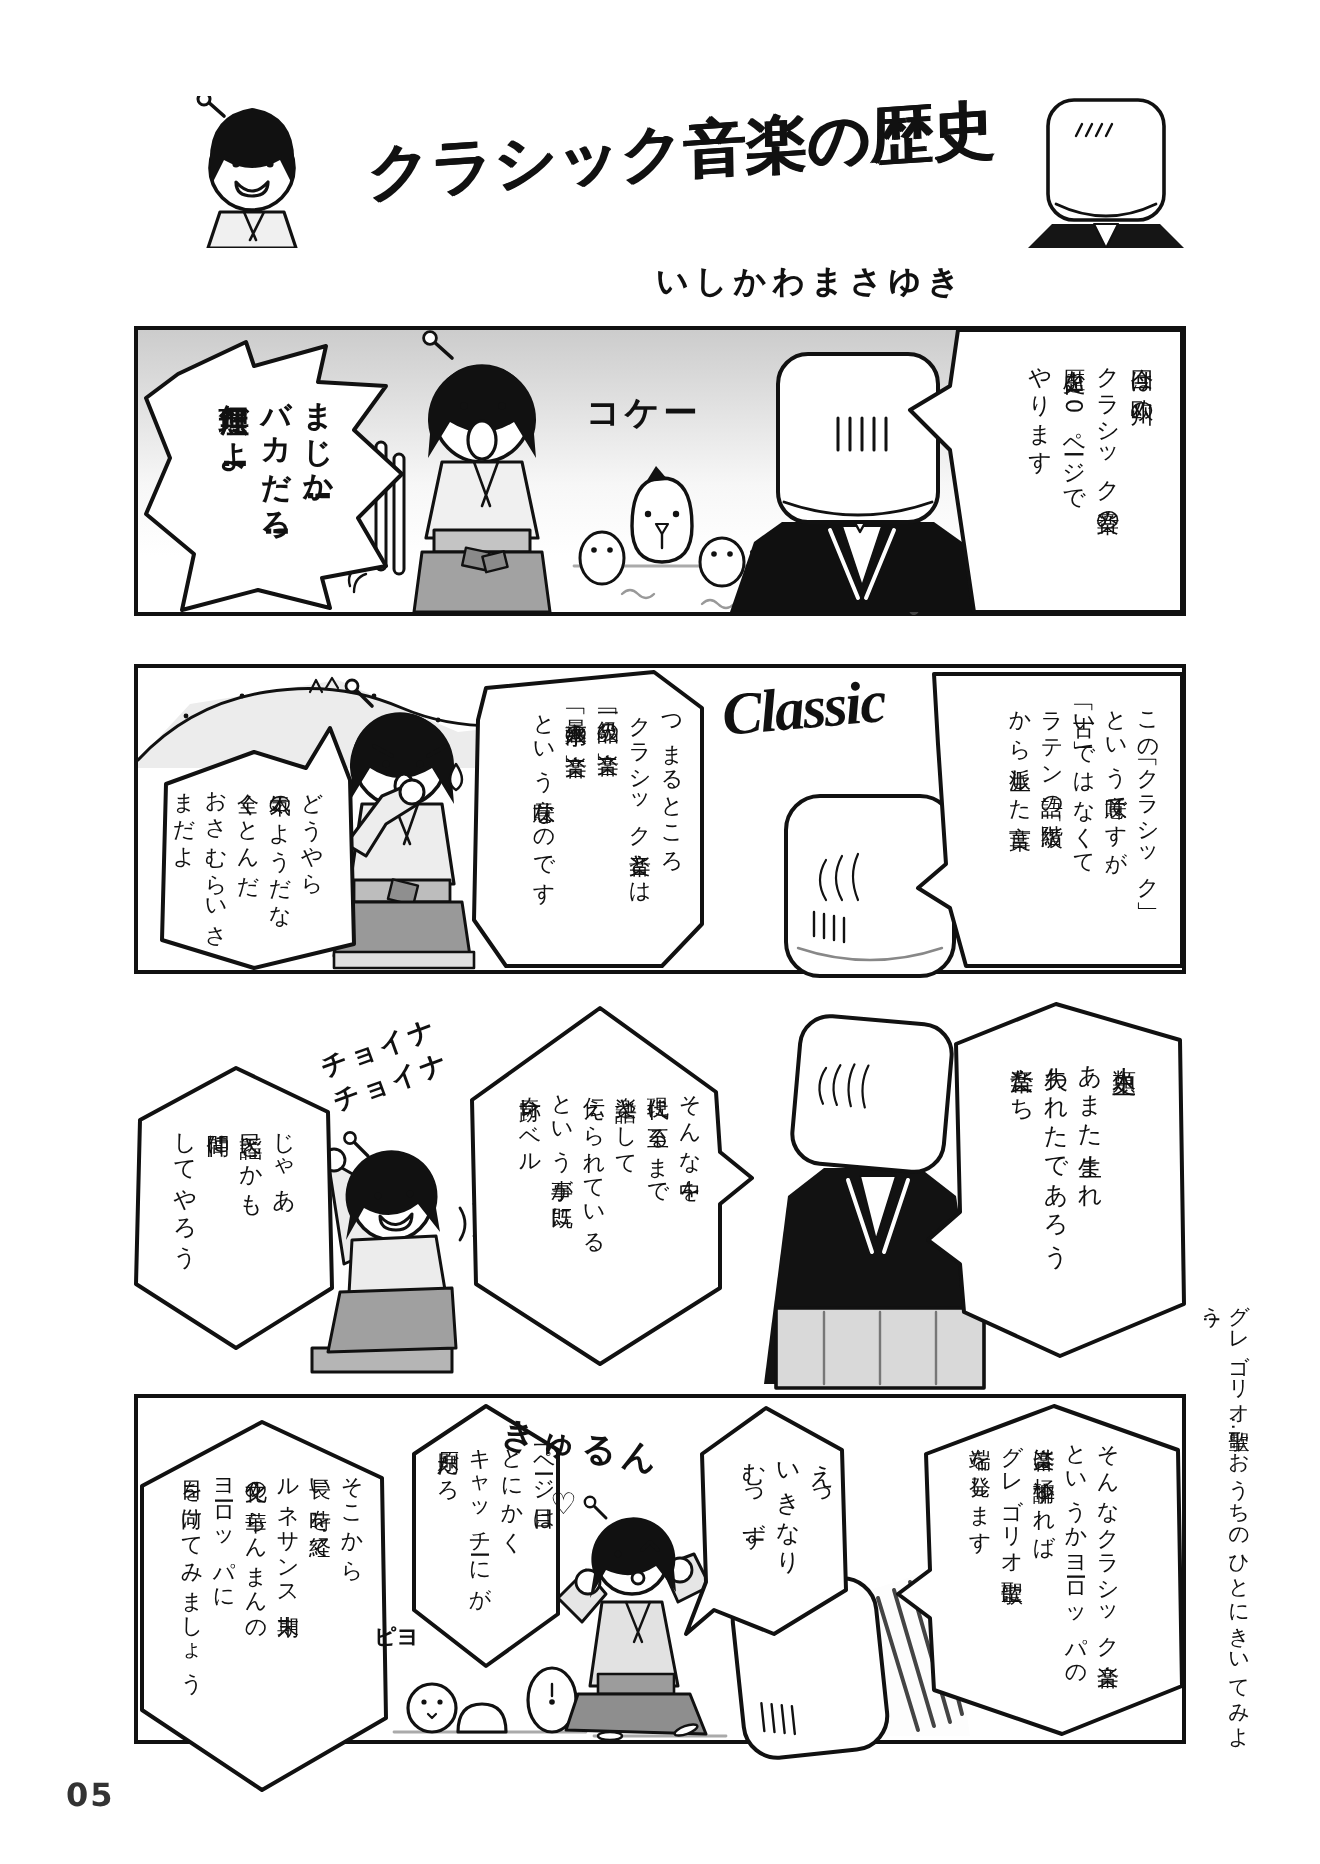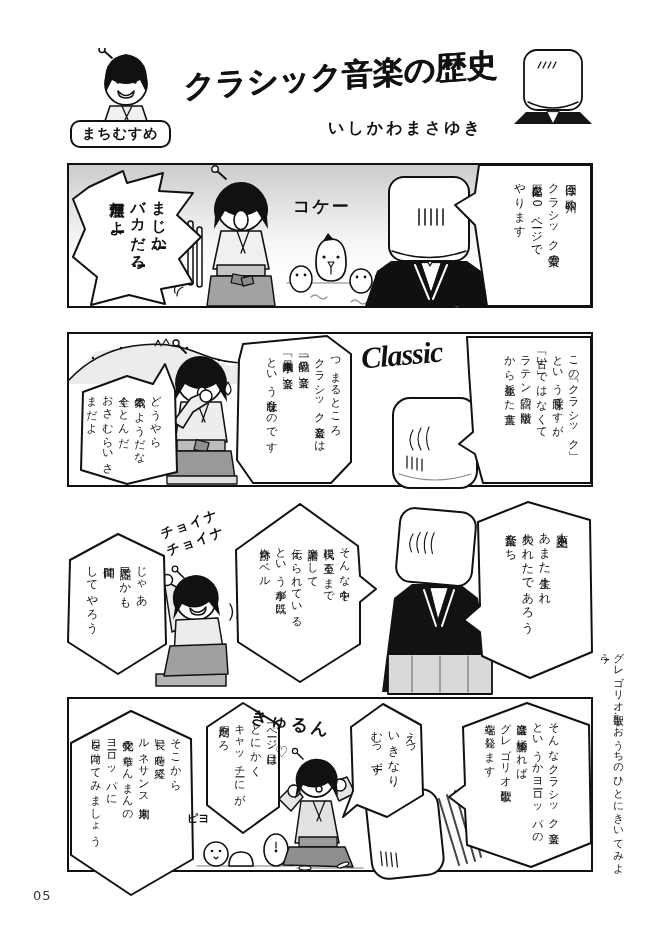--- a/index.html
+++ b/index.html
@@ -48,7 +48,6 @@
     <polygon points="40,58 72,58 78,76 34,76" fill="#f0f0f0" stroke="#111" stroke-width="1.6"></polygon>
     <path d="M52,58 L58,72 M62,58 L55,72" stroke="#111" stroke-width="1.3" fill="none"></path>
   </svg>
-  <div class="label-box" style="left:70px;top:120px;">まちむすめ</div>
 
   <div class="title" style="left:183px;top:66px;">クラシック音楽の歴史</div>
   <div class="author" style="left:328px;top:118px;">いしかわまさゆき</div>

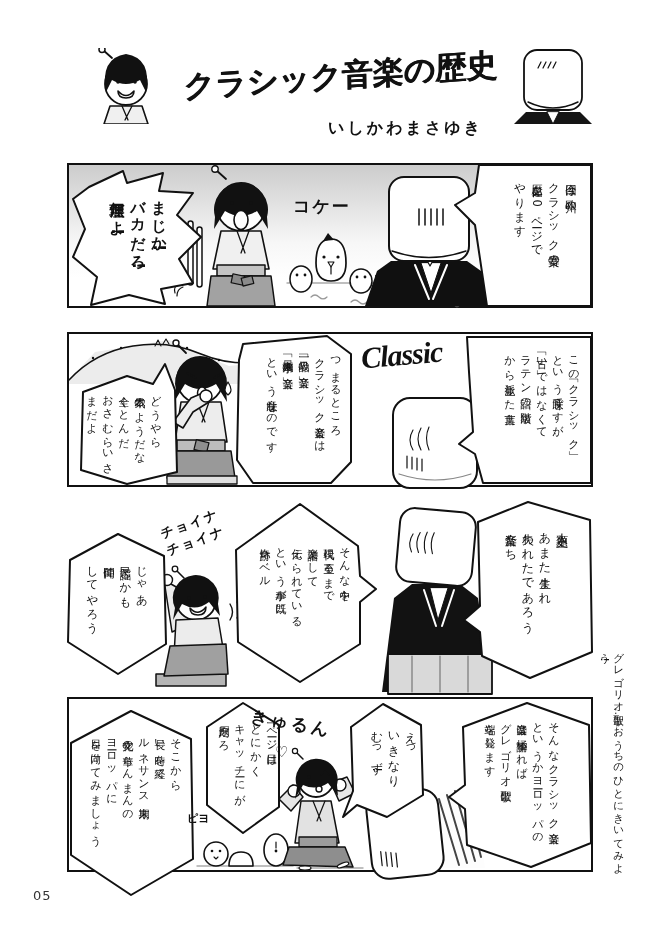--- a/index.html
+++ b/index.html
@@ -50,7 +50,7 @@
   </svg>
 
   <div class="title" style="left:183px;top:66px;">クラシック音楽の歴史</div>
-  <div class="author" style="left:328px;top:118px;">いしかわまさゆき</div>
+  <div class="author" style="left:328px;top:131px;">いしかわまさゆき</div>
 
   <svg class="abs" style="left:494px;top:46px;z-index:4" width="120" height="78" viewBox="0 0 120 78">
     <rect x="30" y="4" width="58" height="60" rx="13" fill="#fff" stroke="#111" stroke-width="1.8"></rect>

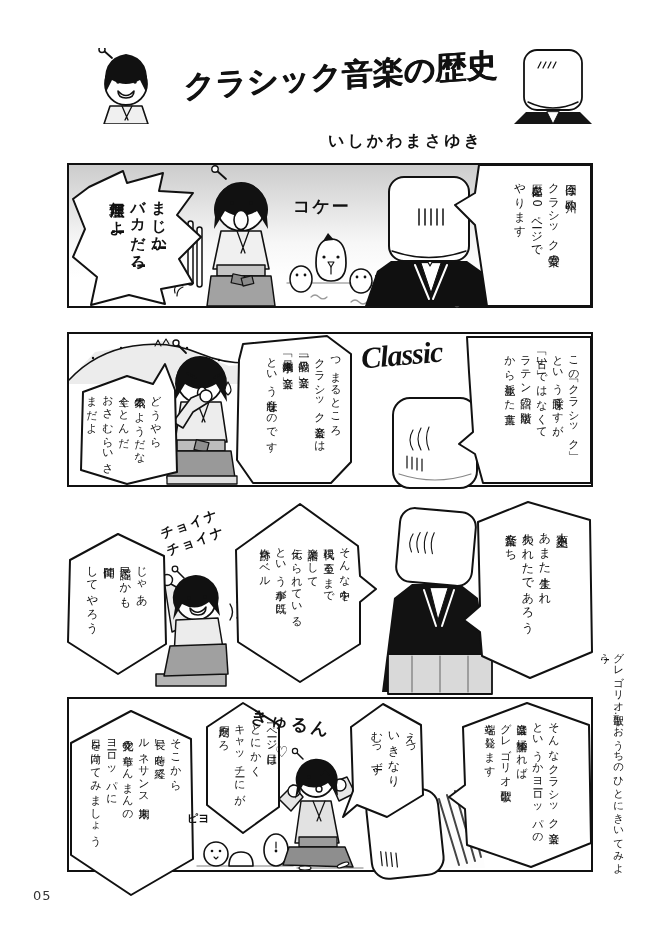--- a/index.html
+++ b/index.html
@@ -30,7 +30,7 @@
   .author{position:absolute;font-size:16px;font-weight:600;letter-spacing:3px;z-index:6;}
   .sfx{position:absolute;font-weight:bold;z-index:6;white-space:pre-line;}
   .mnote{position:absolute;font-size:10.5px;letter-spacing:0.5px;z-index:6;}
-  .pagenum{position:absolute;font-size:13px;font-weight:normal;letter-spacing:1px;color:#333;}
+  .pagenum{position:absolute;font-size:16px;font-weight:bold;letter-spacing:1px;color:#333;}
 </style>
 </head>
 <body>

